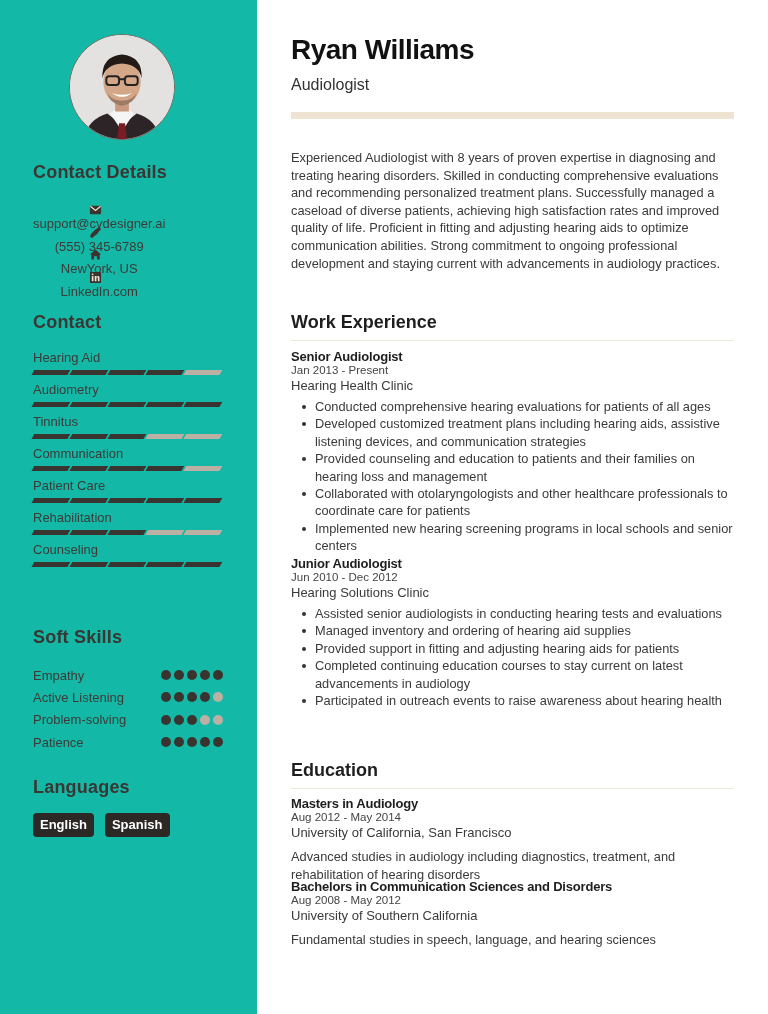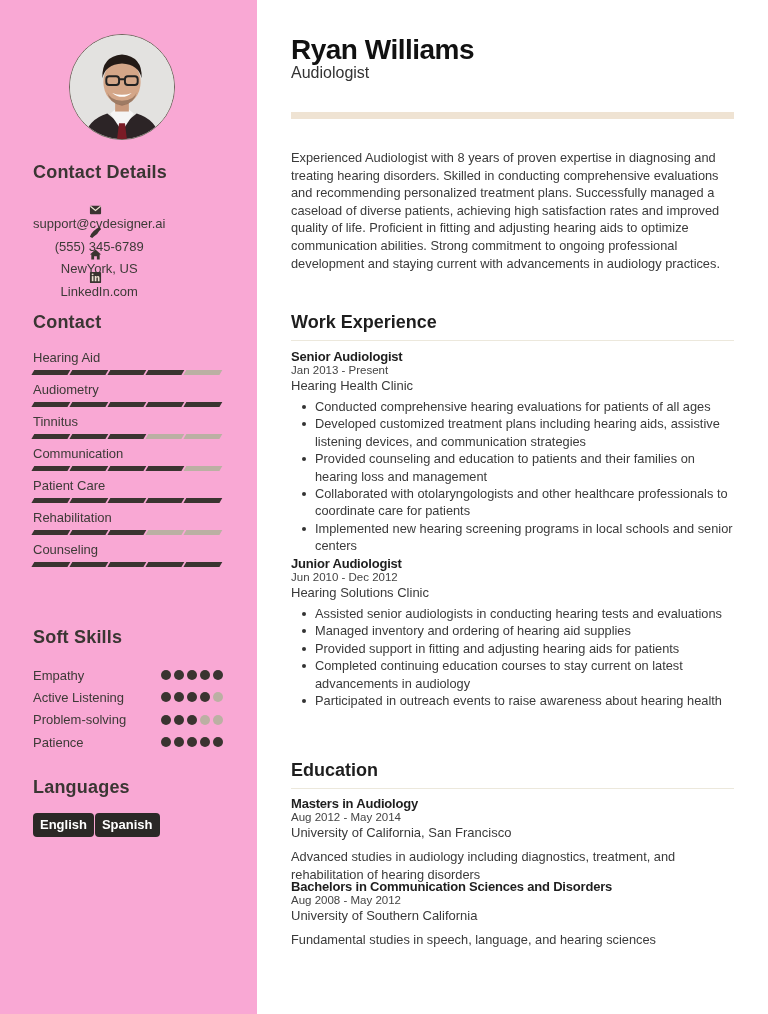--- a/index.html
+++ b/index.html
@@ -52,7 +52,7 @@
 
   .main { position: absolute; left: 291px; top: 0; width: 443px; }
   .name { position: absolute; top: 34px; font-size: 28px; font-weight: bold; color: #111; letter-spacing: -0.5px; }
-  .role { position: absolute; top: 64px; font-size: 16px; color: #333; }
+  .role { position: absolute; top: 76px; font-size: 16px; color: #333; }
   .accent-bar { position: absolute; top: 112px; left: 0; width: 443px; height: 7px; background: #efe3d3; }
   .summary { position: absolute; top: 149px; width: 448px; font-size: 12.8px; line-height: 17.6px; color: #3a3a3a; }
 

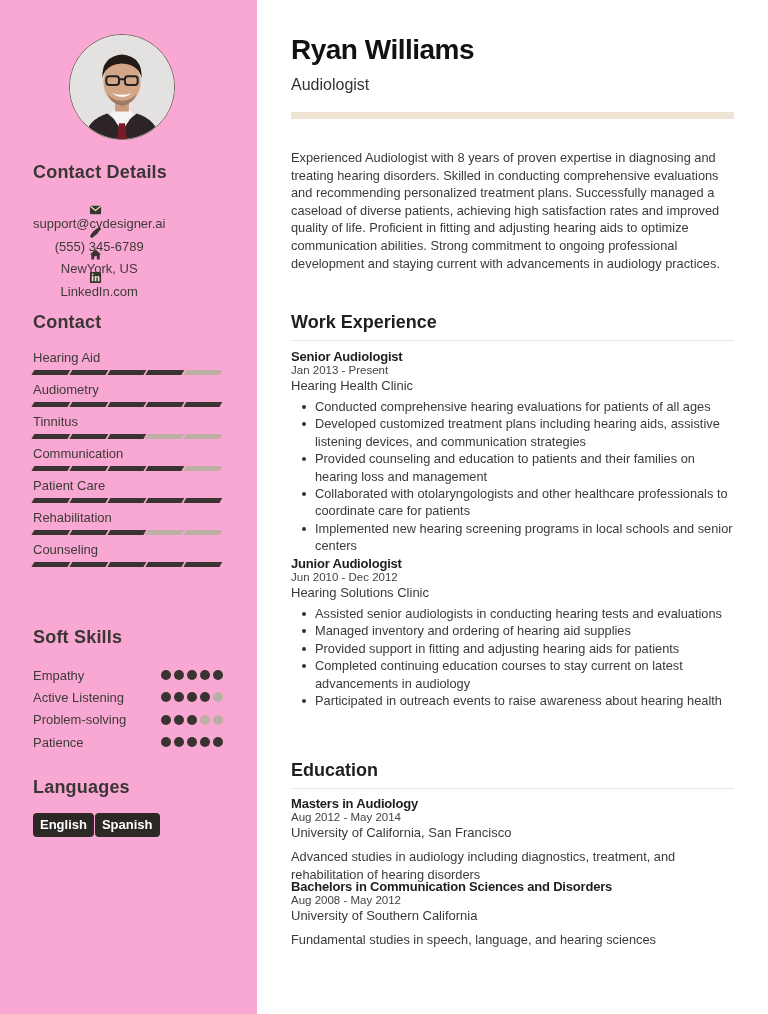--- a/index.html
+++ b/index.html
@@ -8,7 +8,7 @@
 
   .sidebar {
     position: absolute; left: 0; top: 0; width: 257px; height: 1014px;
-    background: #f9a8d4;
+    background: #14b8a6;
   }
   .photo {
     position: absolute; left: 69px; top: 34px; width: 106px; height: 106px;

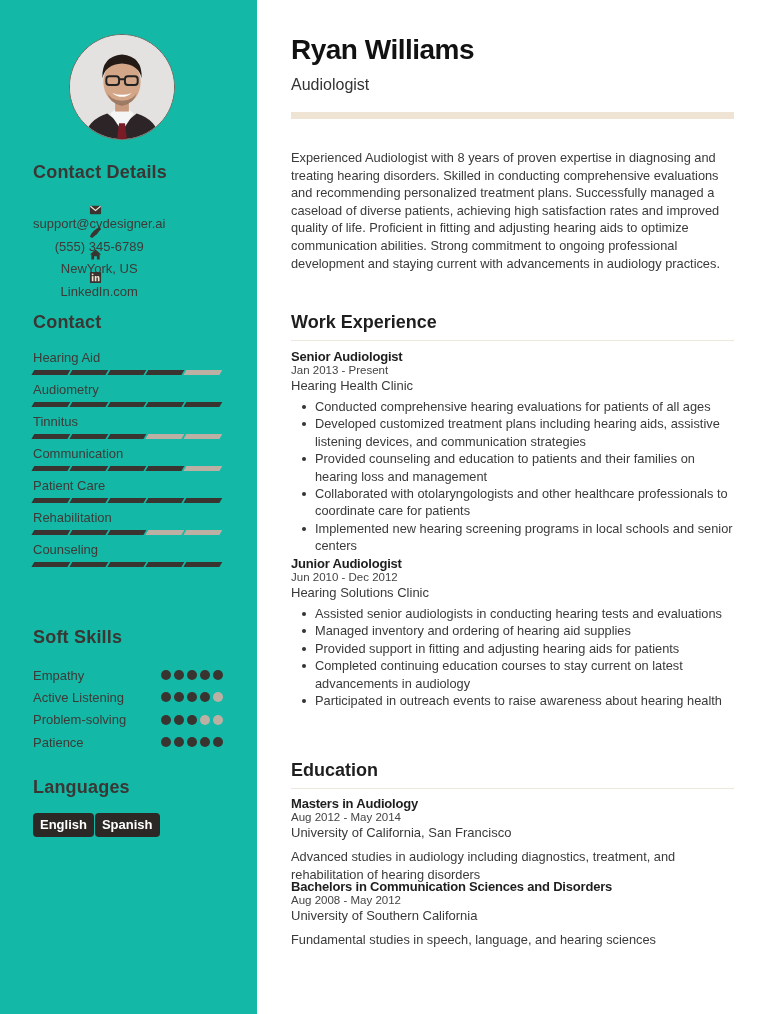--- a/index.html
+++ b/index.html
@@ -44,7 +44,7 @@
   .dot.on { background: #3a3430; }
   .dot.off { background: #bbb0a3; }
 
-  .langs { position: absolute; left: 33px; top: 813px; display: flex; gap: 1px; }
+  .langs { position: absolute; left: 33px; top: 813px; display: flex; gap: 11px; }
   .lang {
     background: #2b2826; color: #ffffff; font-size: 13px; font-weight: bold;
     padding: 0 7px; height: 24px; line-height: 24px; border-radius: 4px;

